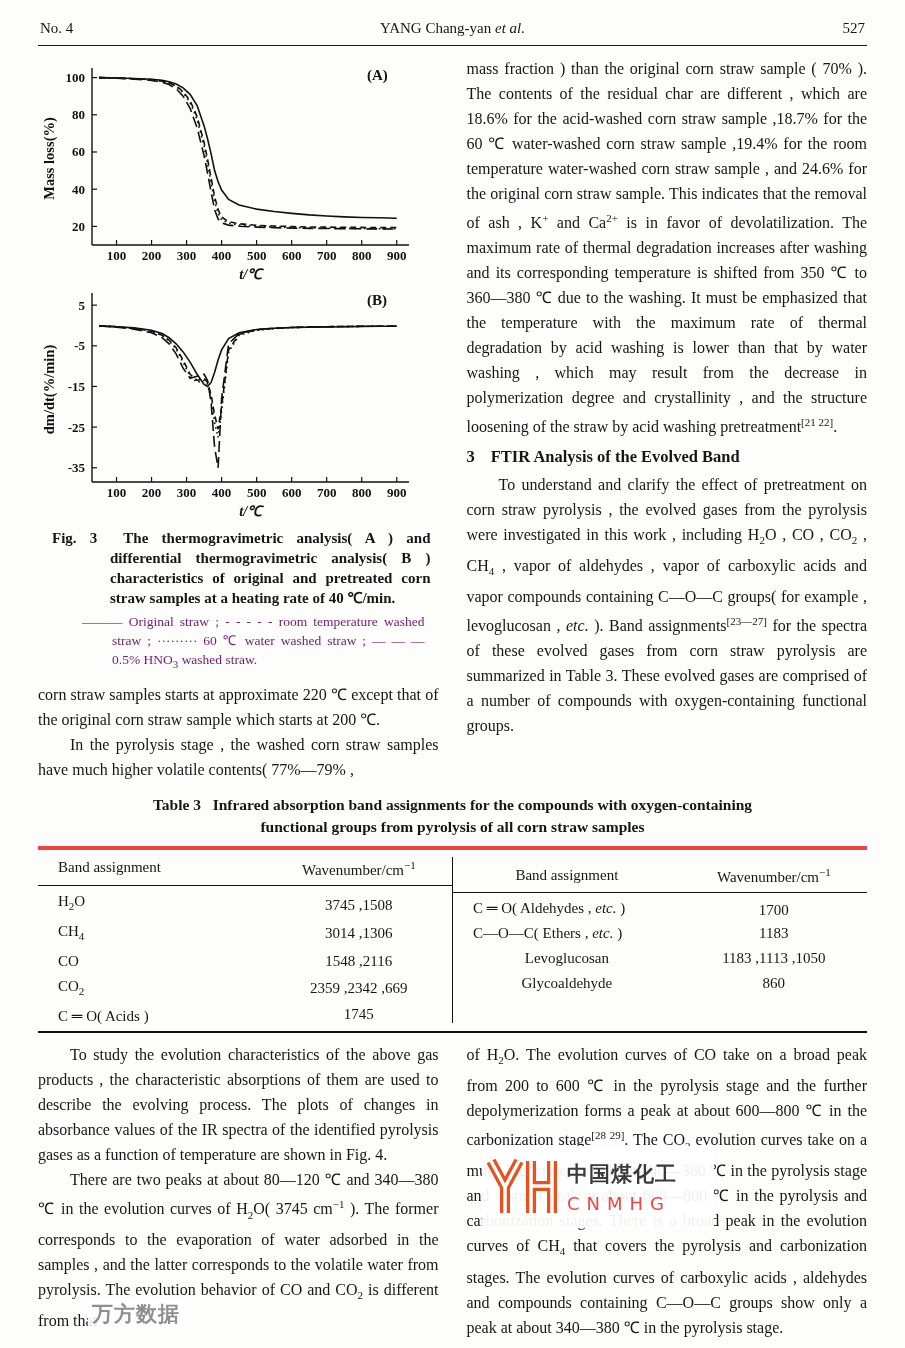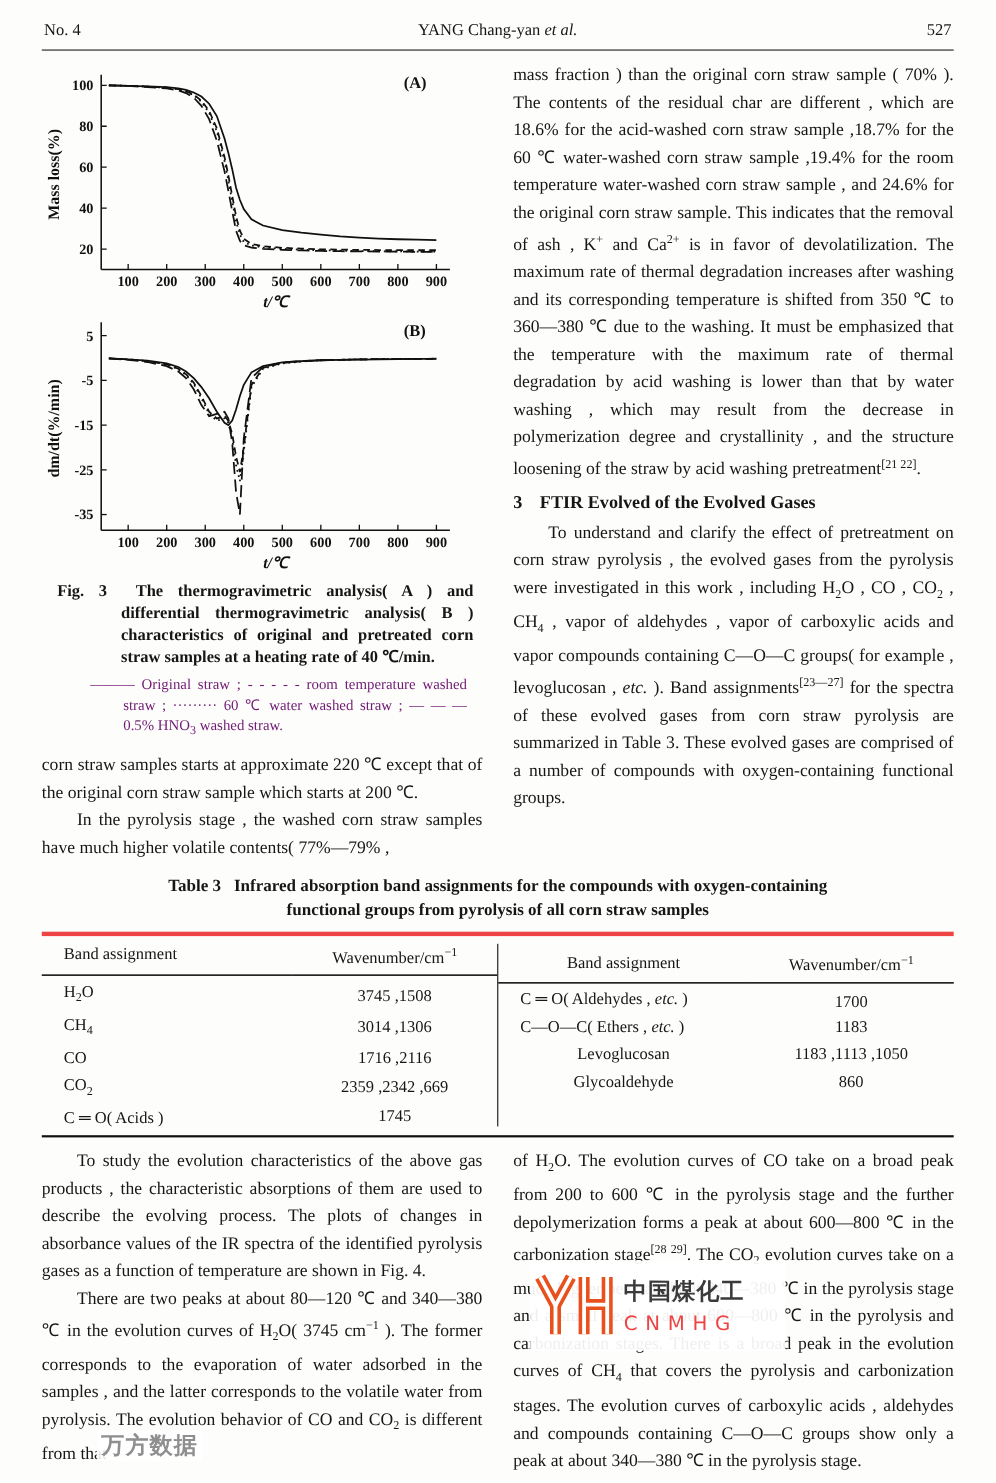--- a/index.html
+++ b/index.html
@@ -162,7 +162,7 @@
     </div>
     <div class="col">
       <p class="body">mass fraction ) than the original corn straw sample ( 70% ). The contents of the residual char are different , which are 18.6% for the acid-washed corn straw sample ,18.7% for the 60 ℃ water-washed corn straw sample ,19.4% for the room temperature water-washed corn straw sample , and 24.6% for the original corn straw sample. This indicates that the removal of ash , K<sup>+</sup> and Ca<sup>2+</sup> is in favor of devolatilization. The maximum rate of thermal degradation increases after washing and its corresponding temperature is shifted from 350 ℃ to 360—380 ℃ due to the washing. It must be emphasized that the temperature with the maximum rate of thermal degradation by acid washing is lower than that by water washing , which may result from the decrease in polymerization degree and crystallinity , and the structure loosening of the straw by acid washing pretreatment<sup>[21 22]</sup>.</p>
-      <h3 class="sec"><span class="hnum">3</span><span>FTIR Evolved of the Evolved Gases</span></h3>
+      <h3 class="sec"><span class="hnum">3</span><span>FTIR Analysis of the Evolved Band</span></h3>
       <p class="body indent">To understand and clarify the effect of pretreatment on corn straw pyrolysis , the evolved gases from the pyrolysis were investigated in this work , including H<sub>2</sub>O , CO , CO<sub>2</sub> , CH<sub>4</sub> , vapor of aldehydes , vapor of carboxylic acids and vapor compounds containing C—O—C groups( for example , levoglucosan , <i>etc.</i> ). Band assignments<sup>[23—27]</sup> for the spectra of these evolved gases from corn straw pyrolysis are summarized in Table 3. These evolved gases are comprised of a number of compounds with oxygen-containing functional groups.</p>
     </div>
   </div>

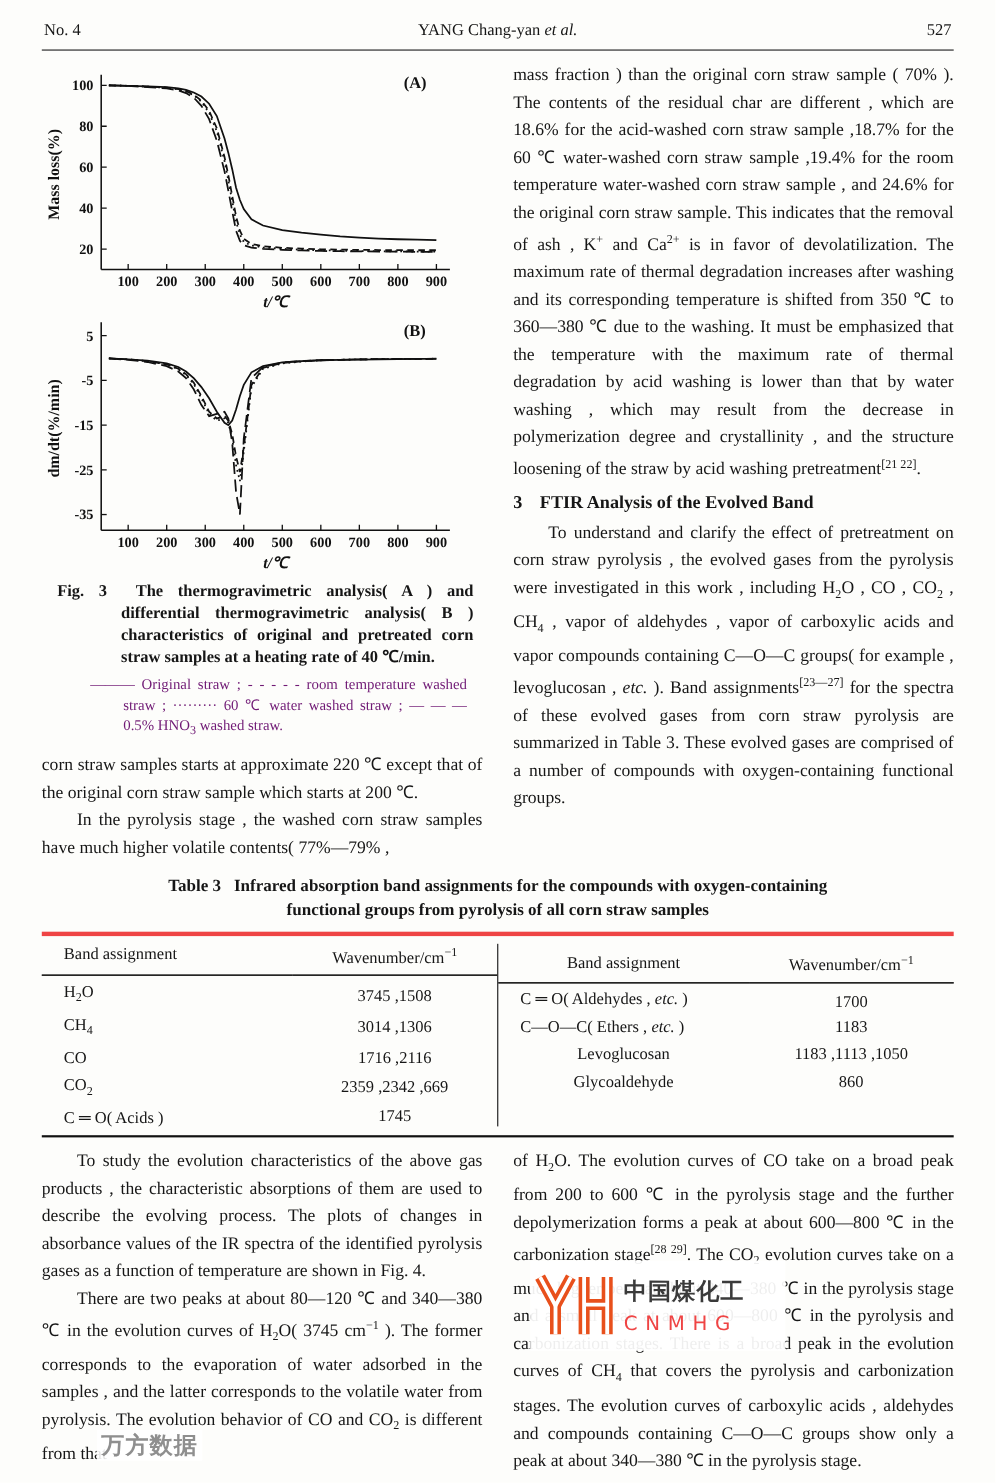--- a/index.html
+++ b/index.html
@@ -192,7 +192,7 @@
             </tr>
           <tr>
               <td class="band">CO</td>
-              <td class="wave">1716 ,2116</td>
+              <td class="wave">1548 ,2116</td>
             </tr>
           <tr>
               <td class="band">CO<sub>2</sub></td>

